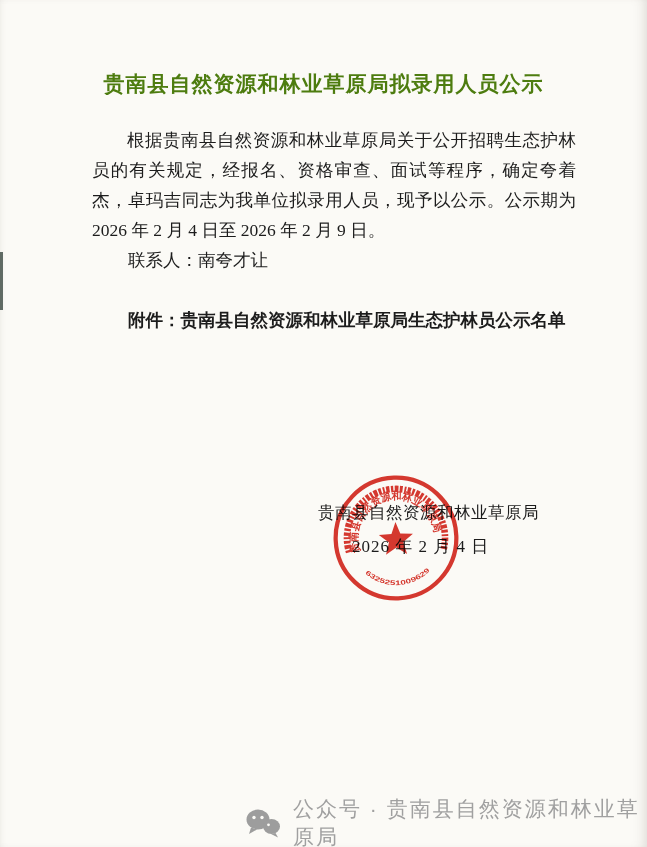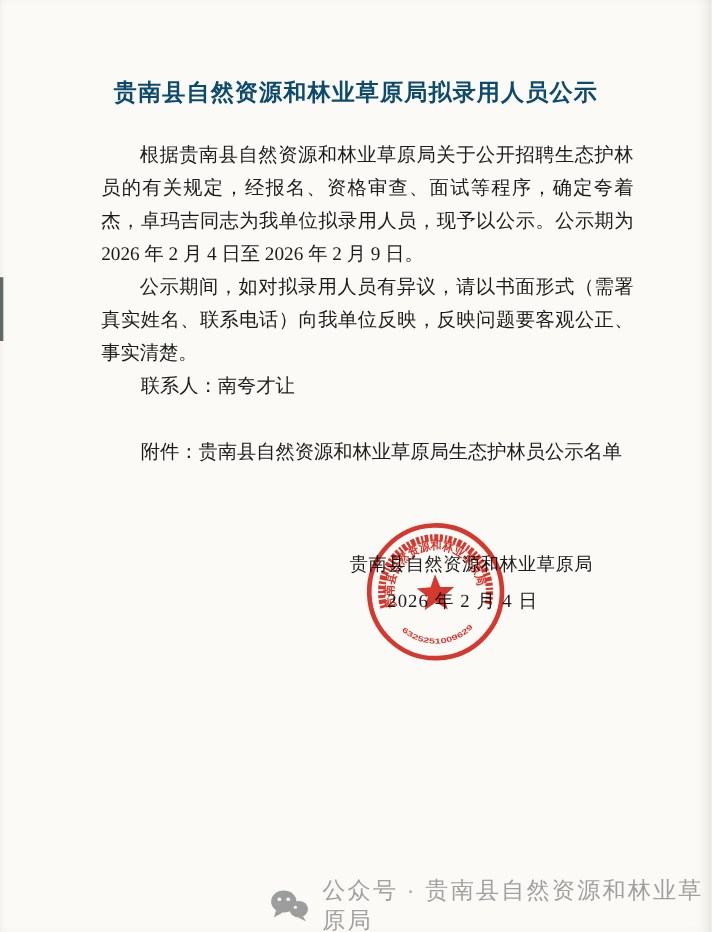--- a/index.html
+++ b/index.html
@@ -24,7 +24,7 @@
     position:absolute; top:70px; left:0; width:100%;
     text-align:center;
     font-size:21px; font-weight:bold; letter-spacing:1px;
-    color:#0c4a6e;
+    color:#4d7c0f;
   }
   .body-block {
     position:absolute; top:125px; left:92px; width:484px;

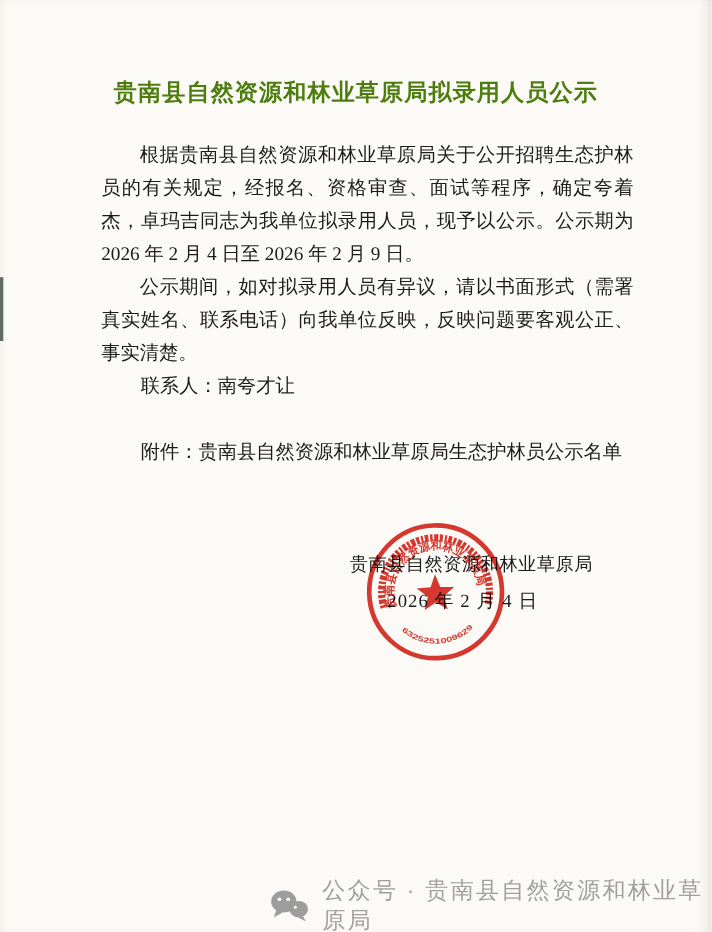--- a/index.html
+++ b/index.html
@@ -78,7 +78,6 @@
 
   <div class="body-block">
     <p>根据贵南县自然资源和林业草原局关于公开招聘生态护林员的有关规定，经报名、资格审查、面试等程序，确定夸着杰，卓玛吉同志为我单位拟录用人员，现予以公示。公示期为 2026 年 2 月 4 日至 2026 年 2 月 9 日。</p>
-    <p>公示期间，如对拟录用人员有异议，请以书面形式（需署真实姓名、联系电话）向我单位反映，反映问题要客观公正、事实清楚。</p>
     <div class="contact-row">
       <span>联系人：南夸才让</span>
     </div>

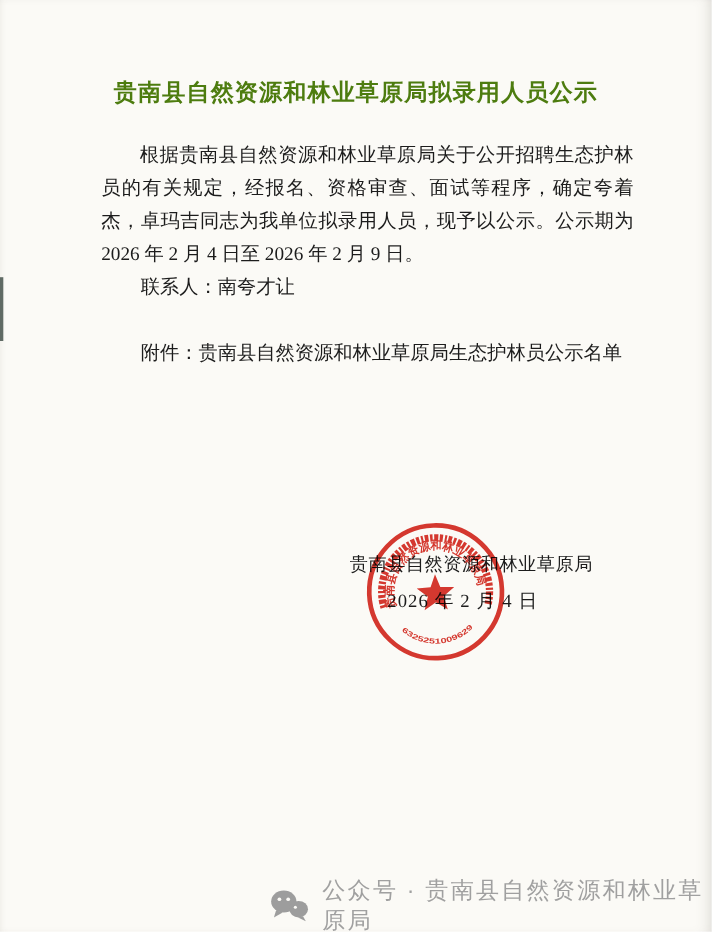--- a/index.html
+++ b/index.html
@@ -40,7 +40,7 @@
   .attachment-line {
     margin-top:30px;
     padding-left:36px;
-    font-weight:normal;
+    font-weight:bold;
     text-indent:0;
   }
   .signature-org {

